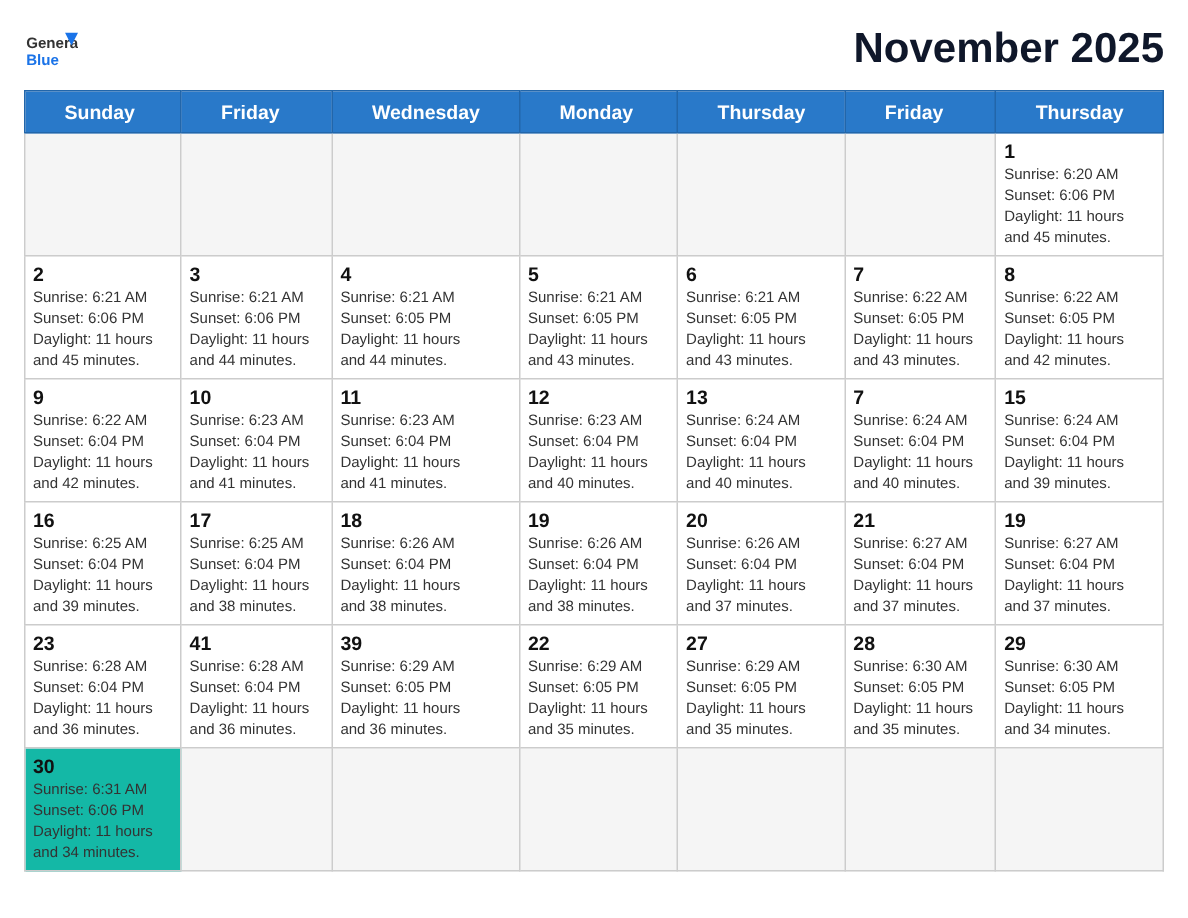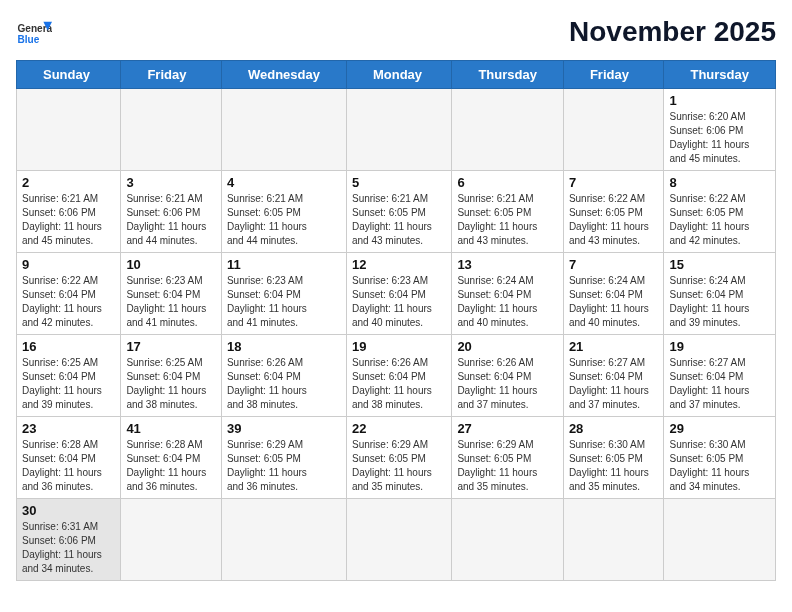--- a/index.html
+++ b/index.html
@@ -80,7 +80,7 @@
       background: #f5f5f5;
     }
     .last-row td.has-data {
-      background: #e5e5e5;
+      background: #14b8a6;
     }
   </style>
 </head>

